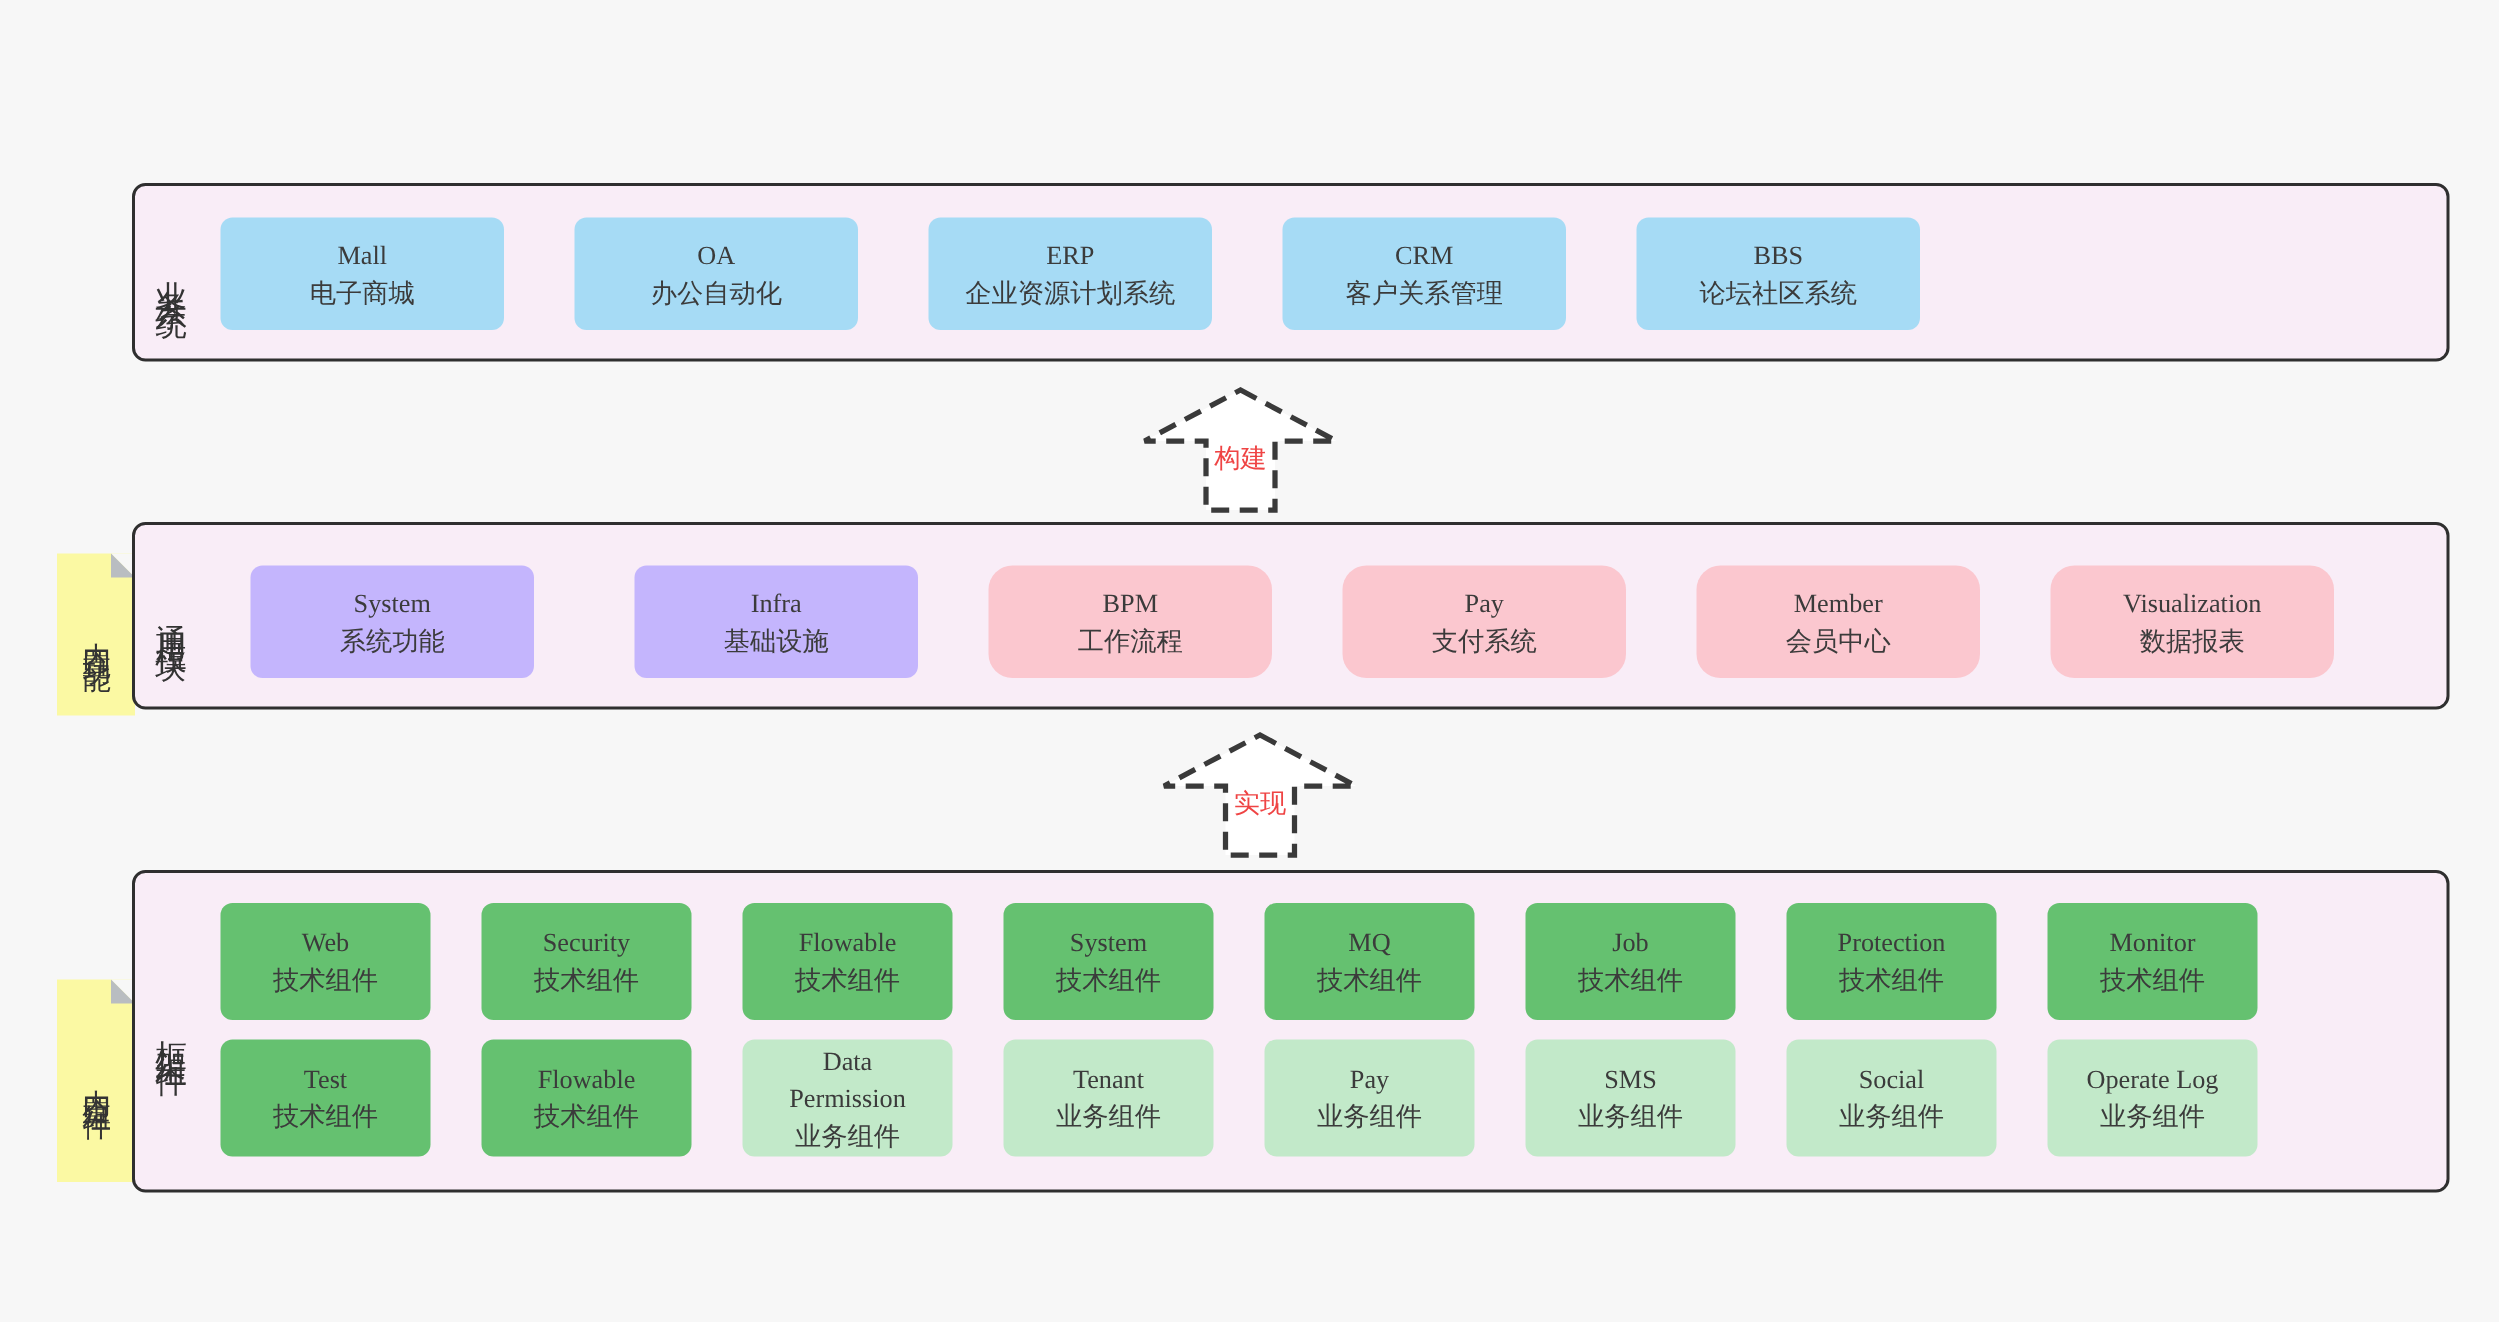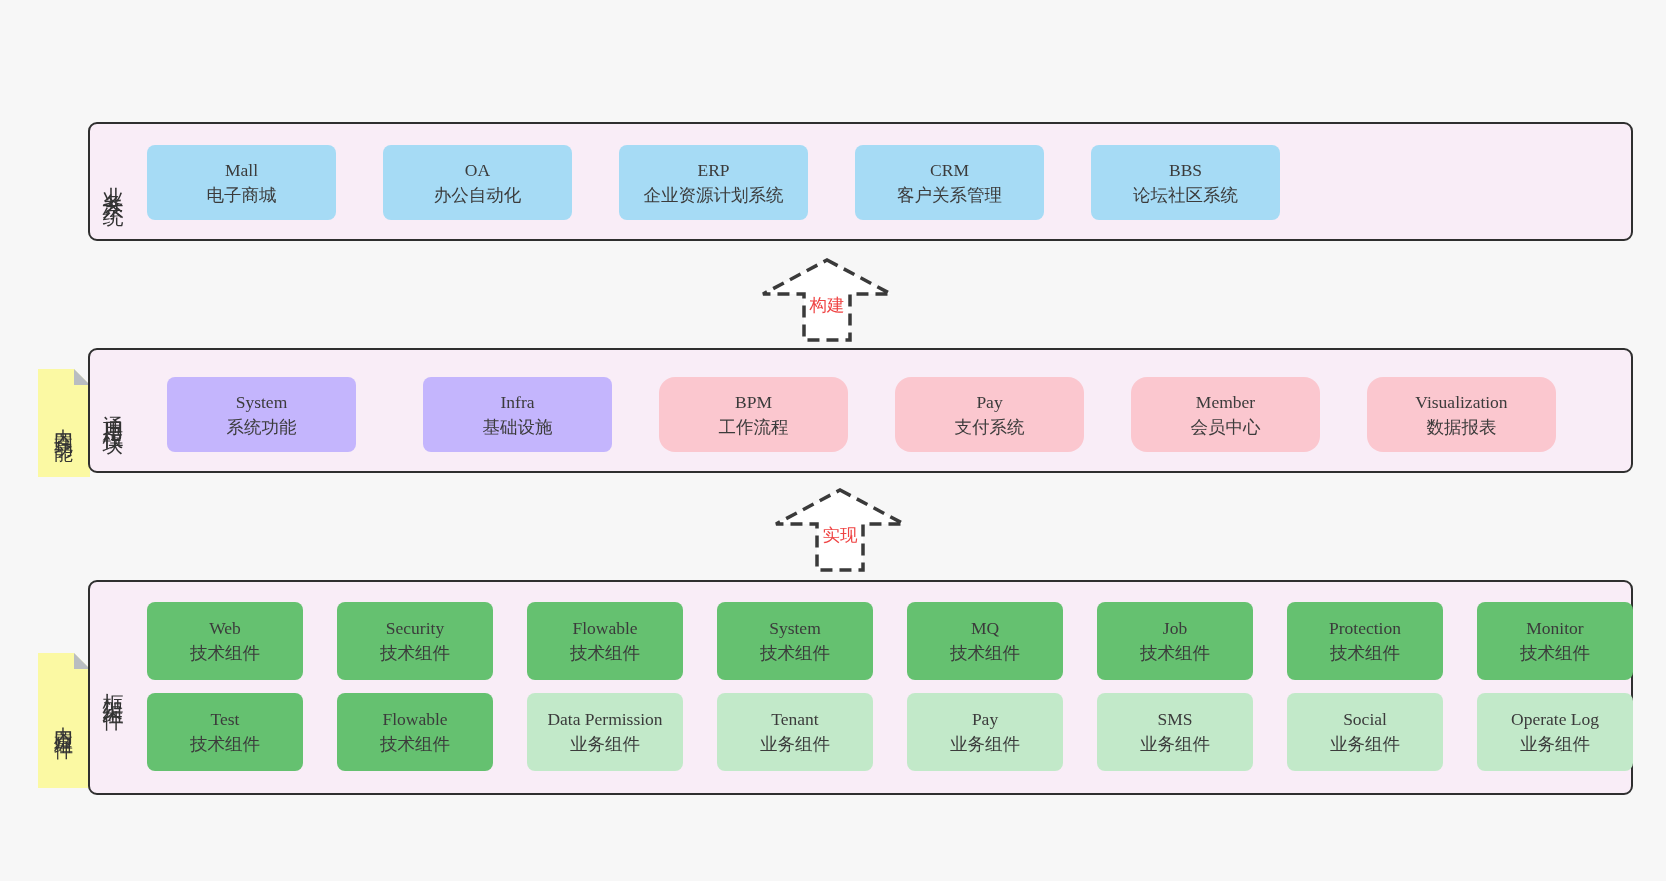--- a/index.html
+++ b/index.html
@@ -33,7 +33,7 @@
     text-align:center;font-size:17.5px;line-height:25px;color:#3b3b3b;font-family:Liberation Serif, serif;
   }
   .box-wide{width:189px;height:75px;}
-  .box-narrow{width:156px;height:78px;padding:0 13px;}
+  .box-narrow{width:140px;height:78px;padding:0 13px;}
   .blue{background:#a6dbf5;}
   .red{background:#c4b5fd;margin-left:20px;}
   .pink{background:#fbc7cf;border-radius:16px;}

